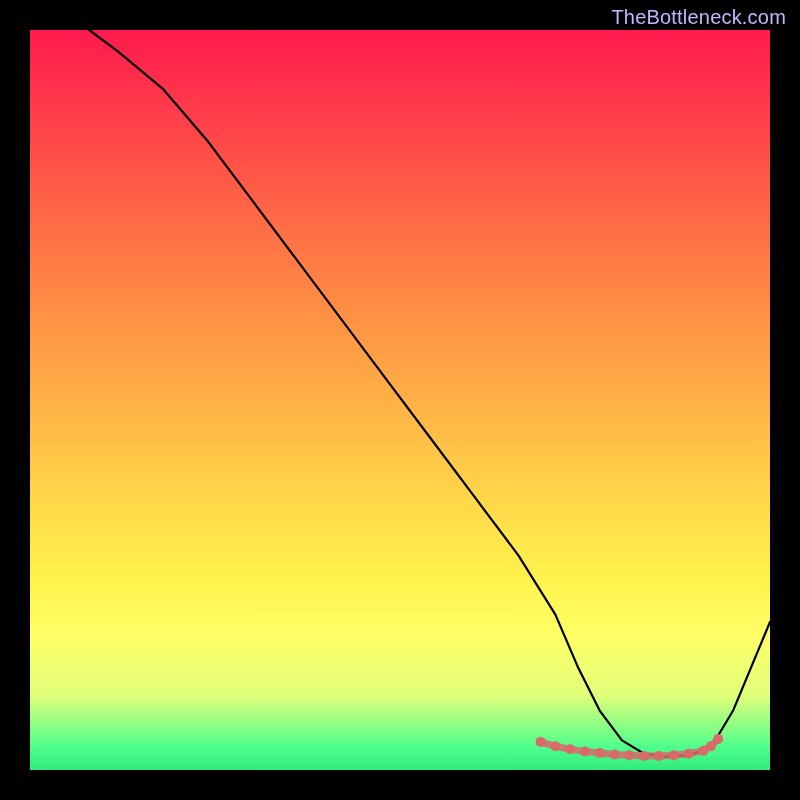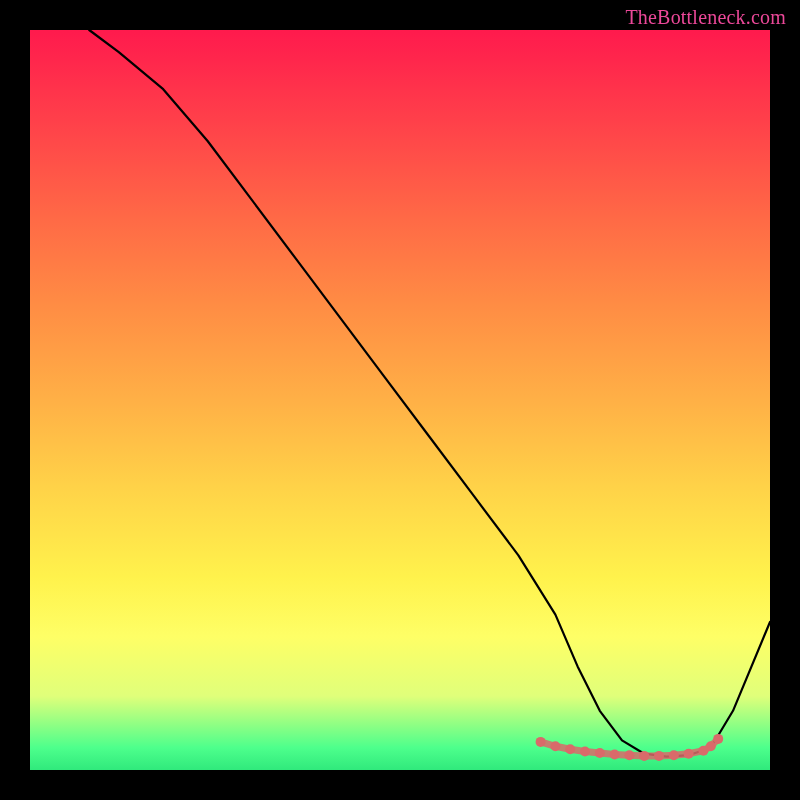--- a/index.html
+++ b/index.html
@@ -33,9 +33,9 @@
     position: absolute;
     top: 6px;
     right: 14px;
-    font-family: Liberation Serif, serif;
+    font-family: Liberation Sans, sans-serif;
     font-size: 20px;
-    color: #ec4899;
+    color: #c4b5fd;
     letter-spacing: 0.2px;
     font-weight: 500;
   }

